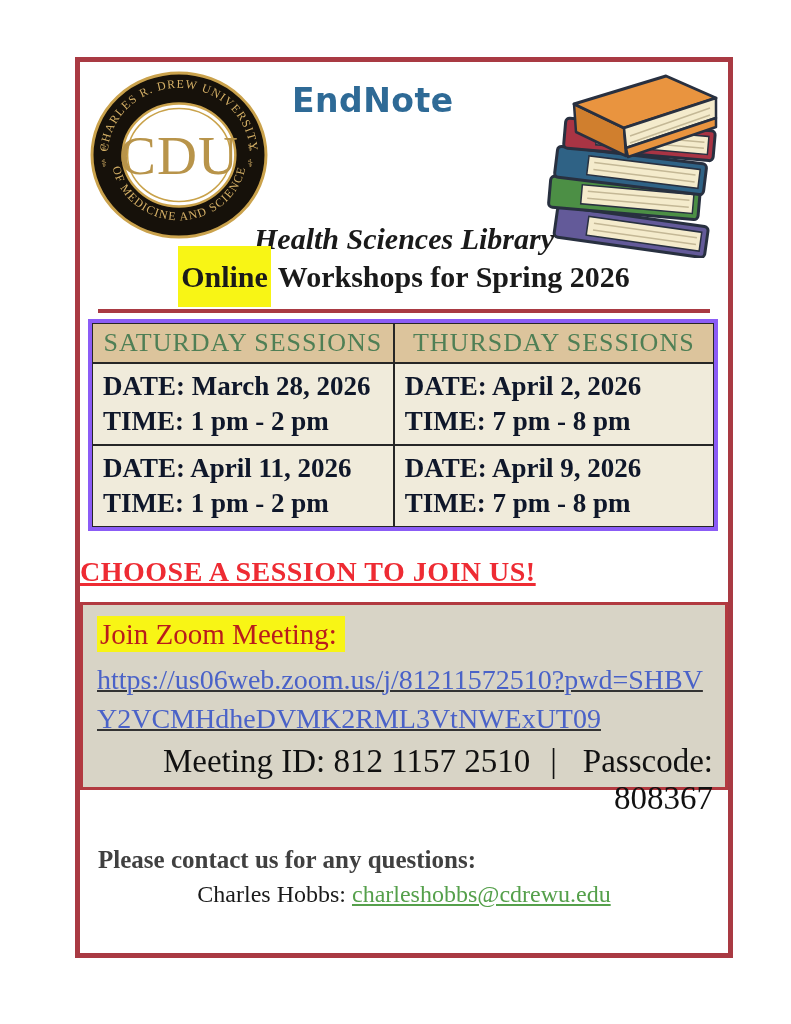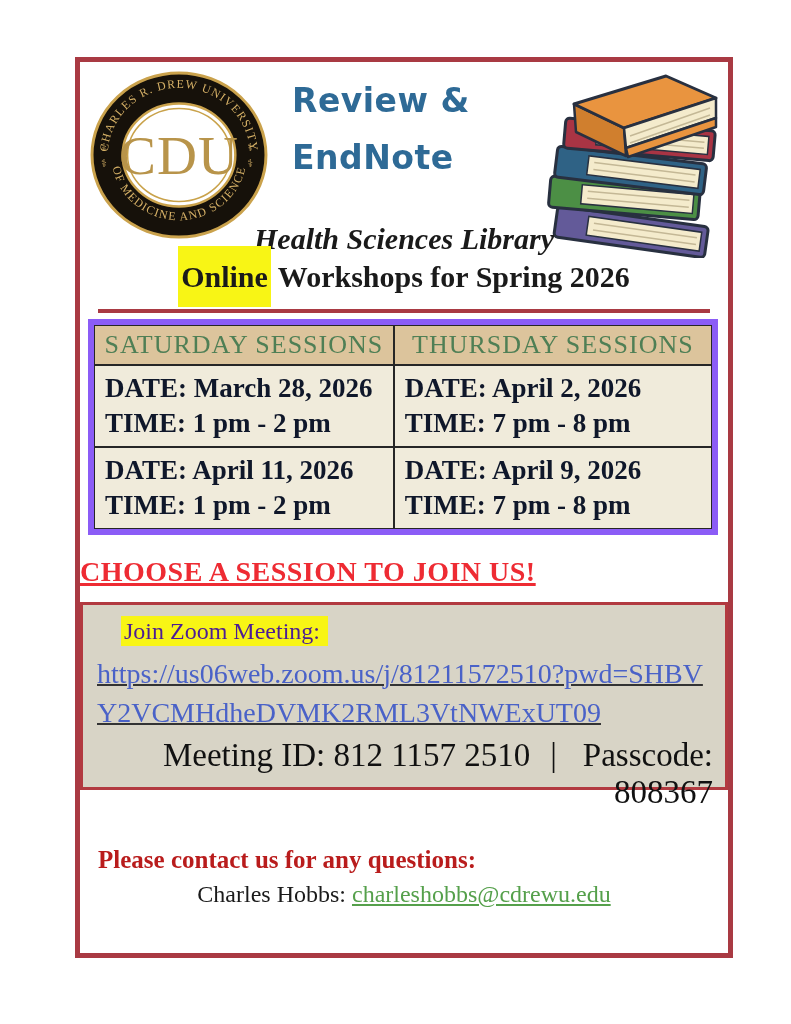--- a/index.html
+++ b/index.html
@@ -83,7 +83,6 @@
     </svg>
 
     <div class="title-block">
-      <div>Review &amp;</div>
       <div>EndNote</div>
     </div>
 

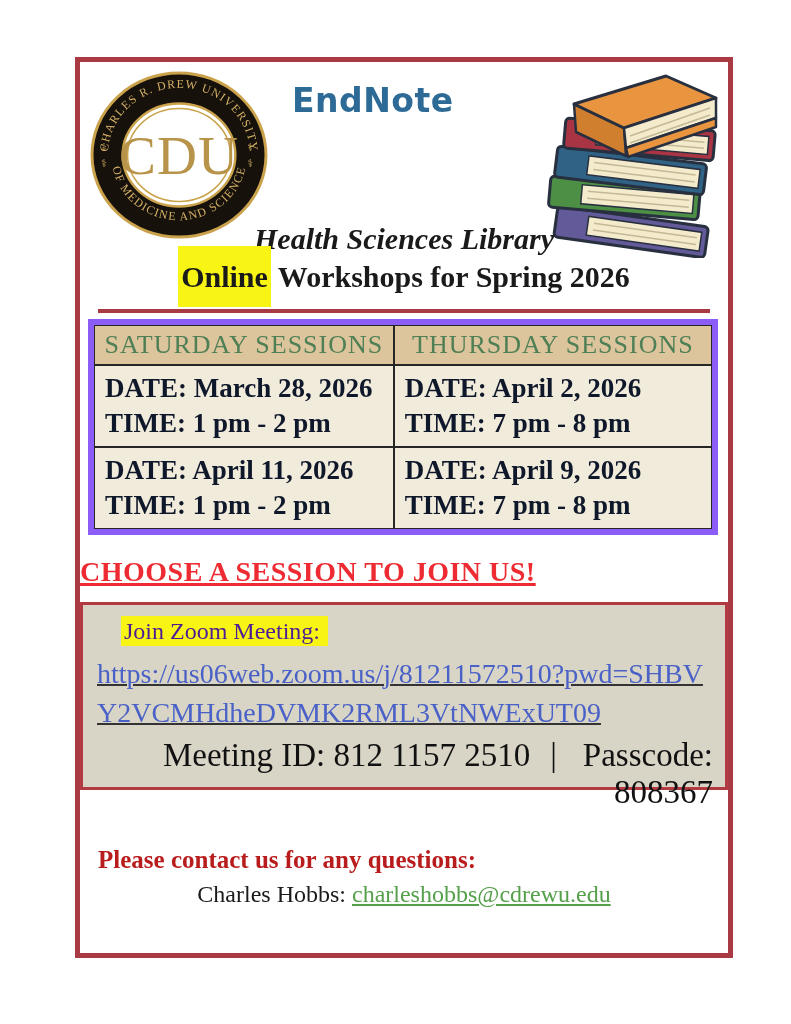--- a/index.html
+++ b/index.html
@@ -26,7 +26,7 @@
   
   .sessions{position:absolute;left:8px;right:10px;top:257px;display:grid;
             grid-template-columns:48.5% 51.5%;grid-template-rows:40px 82px 82px;
-            border:6px solid #8b5cf6;background:#f0ebdb;}
+            border:4px solid #8b5cf6;background:#f0ebdb;}
   .s-cell{border:1.5px solid #262626;box-sizing:border-box;}
   .s-head{background:#dcc49c;color:#4f7f55;font-size:26px;letter-spacing:1px;
           display:flex;align-items:center;justify-content:center;}

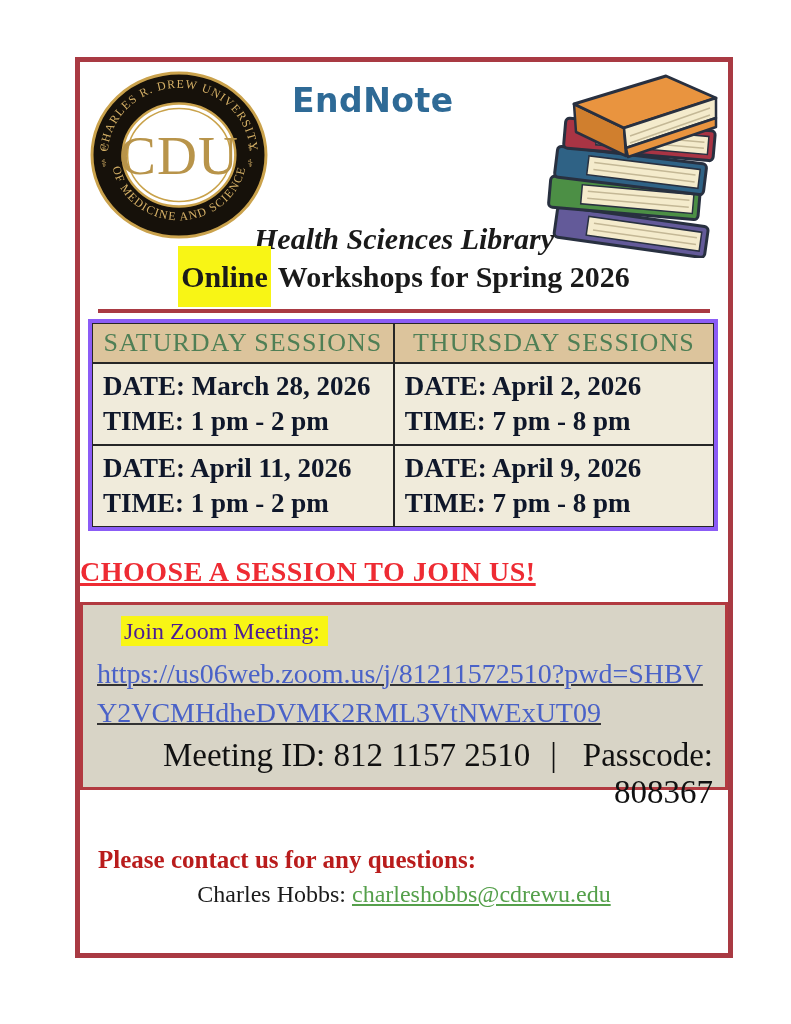--- a/index.html
+++ b/index.html
@@ -40,7 +40,7 @@
   
   .zoombox{position:absolute;left:0;right:0;top:540px;height:188px;box-sizing:border-box;
            background:#d8d4c6;border:3px solid #b23a40;padding:13px 12px 10px 14px;}
-  .zb-label{font-size:24px;color:#4c1d95;margin-bottom:9px;display:inline-block;margin-left:24px;}
+  .zb-label{font-size:29px;color:#b91c1c;margin-bottom:9px;display:inline-block;}
   .zb-label .hl{padding:2px 8px 2px 3px;}
   .zb-url{font-size:28px;line-height:39px;color:#4a62c8;text-decoration:none;display:block;}
   .zb-url span{text-decoration:underline;text-decoration-color:#333;text-decoration-thickness:2px;}

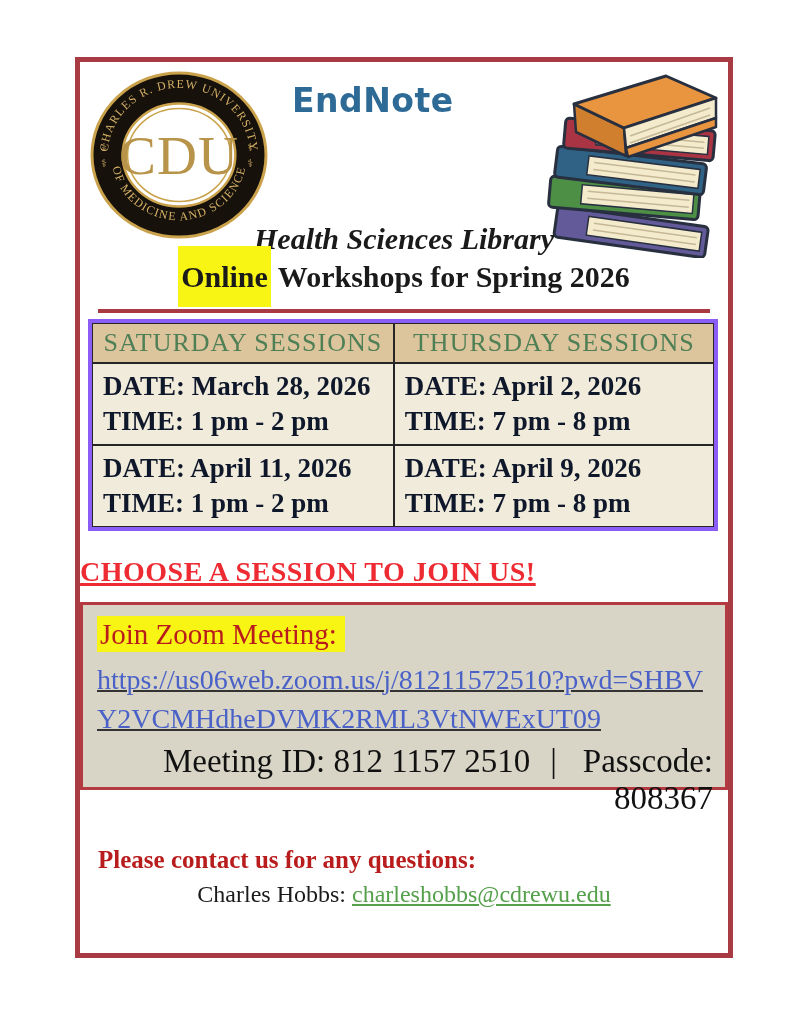--- a/index.html
+++ b/index.html
@@ -48,7 +48,7 @@
   .zb-sep{display:inline-block;margin:0 26px 0 20px;}
 
   
-  .contact-heading{position:absolute;left:18px;top:784px;font-weight:bold;font-size:25px;color:#b91c1c;}
+  .contact-heading{position:absolute;left:18px;top:784px;font-weight:bold;font-size:25px;color:#404040;}
   .contact-line{position:absolute;left:0;width:100%;text-align:center;font-size:24px;color:#1a1a1a;}
   .contact-line.c1{top:819px;}
   .contact-line.c2{top:850px;}

